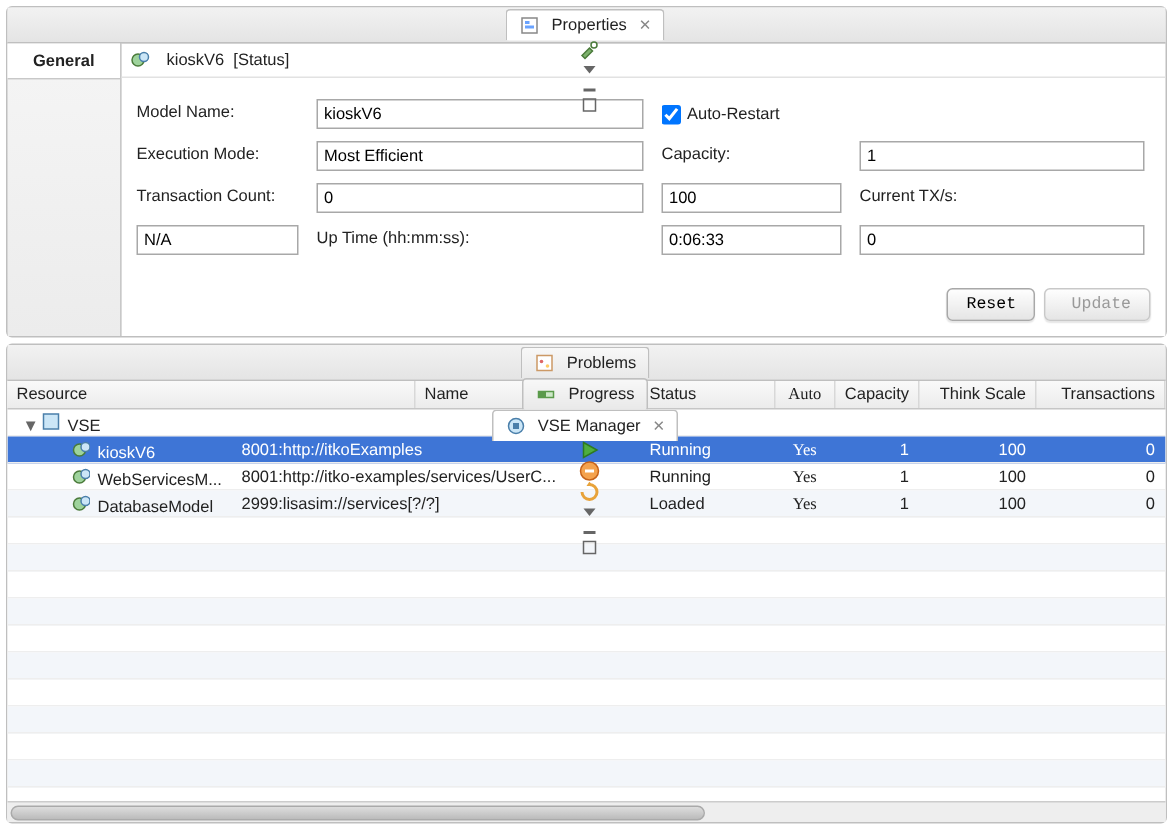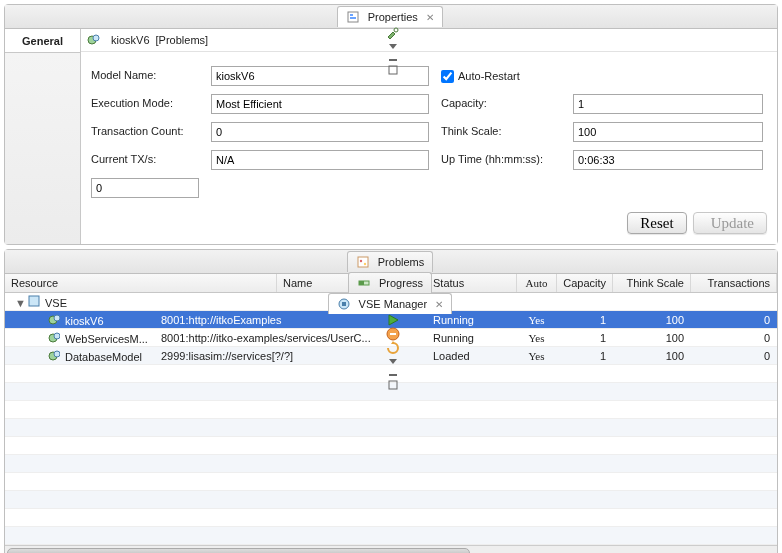--- a/index.html
+++ b/index.html
@@ -107,7 +107,7 @@
             </svg>
         </span>
         <span>kioskV6</span>
-        <span>[Problems]</span>
+        <span>[Status]</span>
       </div>
 
       <div class="form">

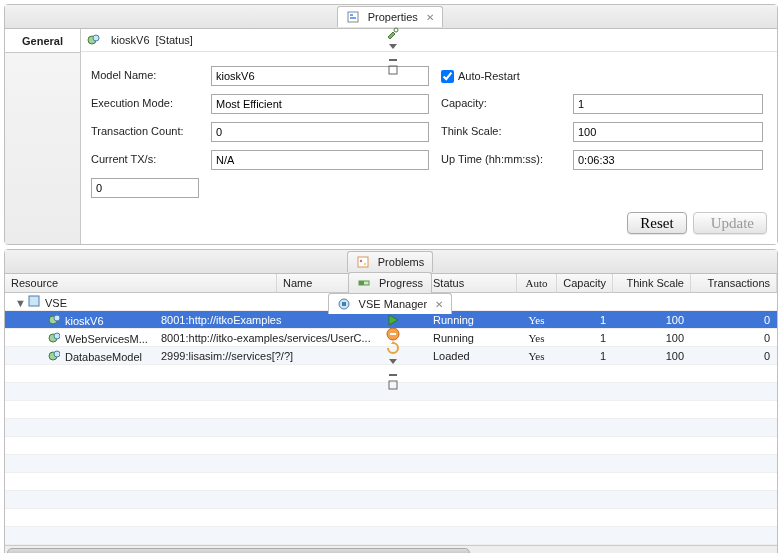--- a/index.html
+++ b/index.html
@@ -126,7 +126,6 @@
 
         <div class="label">Transaction Count:</div>
         <input class="input" value="0" style="">
-        <div class="label">Think Scale:</div>
         <input class="input" value="100" style="">
 
         <div class="label">Current TX/s:</div>

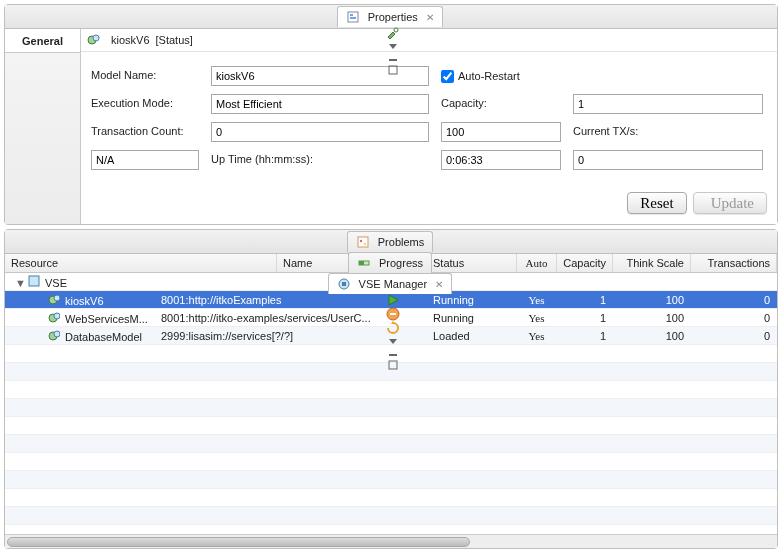--- a/index.html
+++ b/index.html
@@ -30,7 +30,7 @@
   .input { height:20px; border:1px solid #a8a8a8; background:#fff; padding:2px 4px; font-family:inherit; font-size:11px; width:100%; }
   .chk { display:flex; align-items:center; gap:4px; }
   .btnrow { display:flex; justify-content:flex-end; gap:6px; padding:10px; }
-  .btn { height:22px; padding:2px 12px; border:1px solid #a8a8a8; border-radius:4px; background:linear-gradient(#fefefe,#e5e5e5); box-shadow:0 1px 1px rgba(0,0,0,.1); font-family:Liberation Serif, serif; font-size:15px; cursor:pointer; }
+  .btn { height:22px; padding:2px 12px; border:1px solid #a8a8a8; border-radius:4px; background:linear-gradient(#fefefe,#e5e5e5); box-shadow:0 1px 1px rgba(0,0,0,.1); font-family:Liberation Mono, monospace; font-size:11px; cursor:pointer; }
   .btn.disabled { color:#999; border-color:#c8c8c8; cursor:default;padding-left:17px; }
 
   

